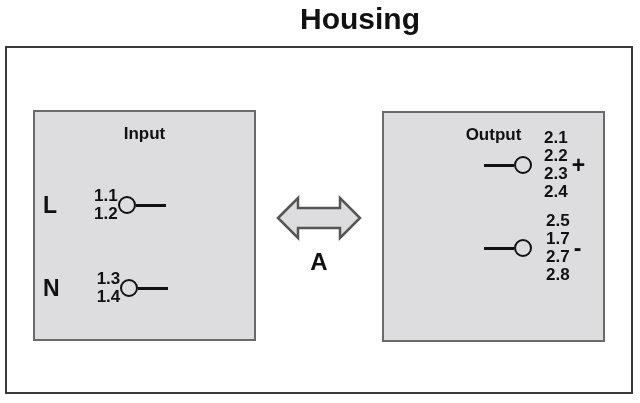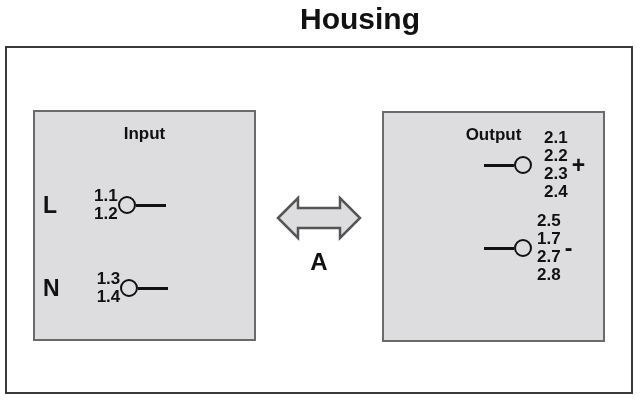--- a/index.html
+++ b/index.html
@@ -197,7 +197,7 @@
     <div class="terminal terminal-out-2">
       <span class="lead-line"></span>
       <span class="node-circle"></span>
-      <span class="num-stack" style="margin-left:5px">
+      <span class="num-stack" style="margin-left:14px">
         <span>2.5</span>
         <span>1.7</span>
         <span>2.7</span>

